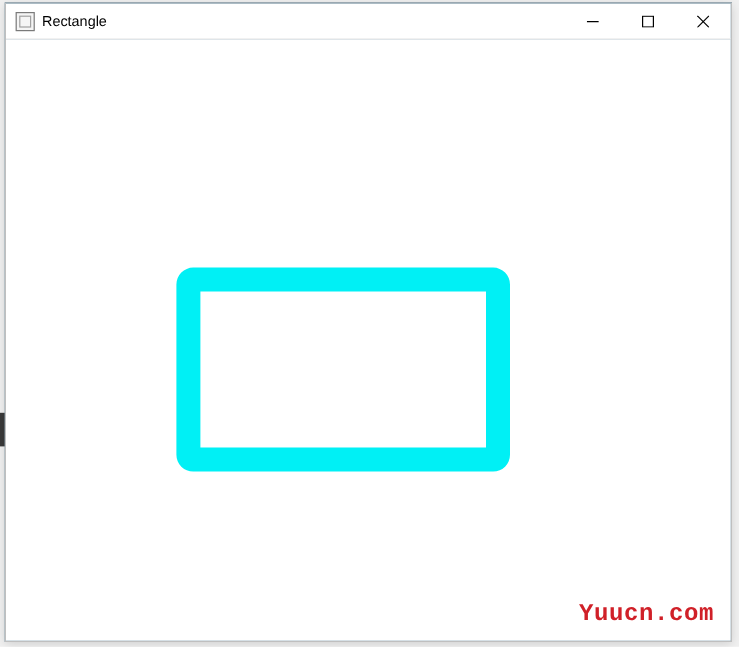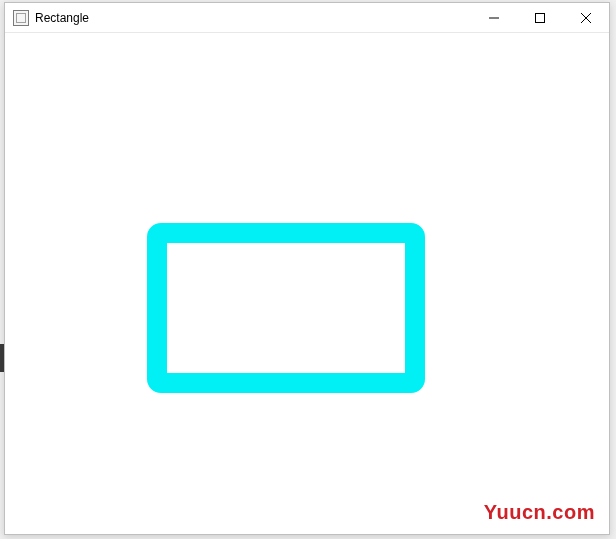--- a/index.html
+++ b/index.html
@@ -85,7 +85,7 @@
       position: absolute;
       right: 14px;
       bottom: 10px;
-      font-family: Liberation Sans, sans-serif;
+      font-family: Liberation Mono, monospace;
       font-size: 20px;
       font-weight: bold;
       letter-spacing: 0.5px;

